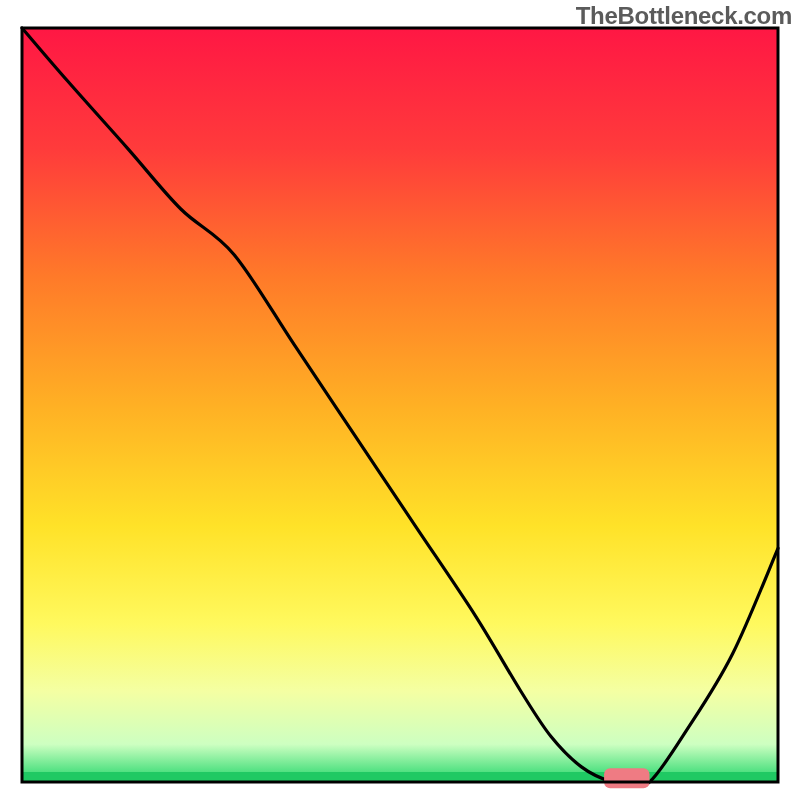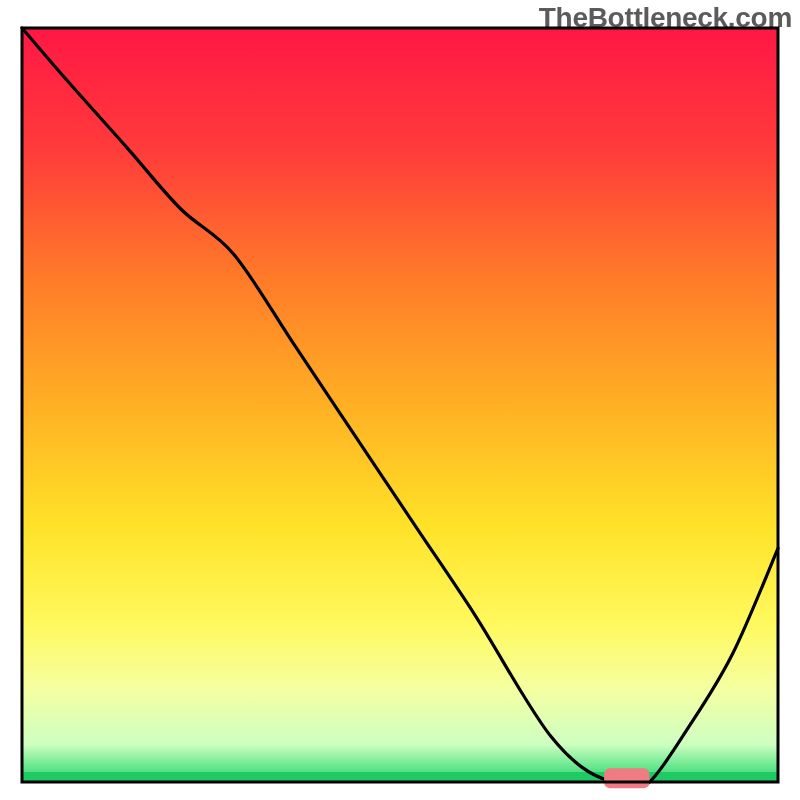--- a/index.html
+++ b/index.html
@@ -20,7 +20,7 @@
     position: absolute;
     top: 2px;
     right: 8px;
-    font-size: 28px;
+    font-size: 24px;
     font-weight: 600;
     color: #5b5b5b;
     letter-spacing: -0.3px;

